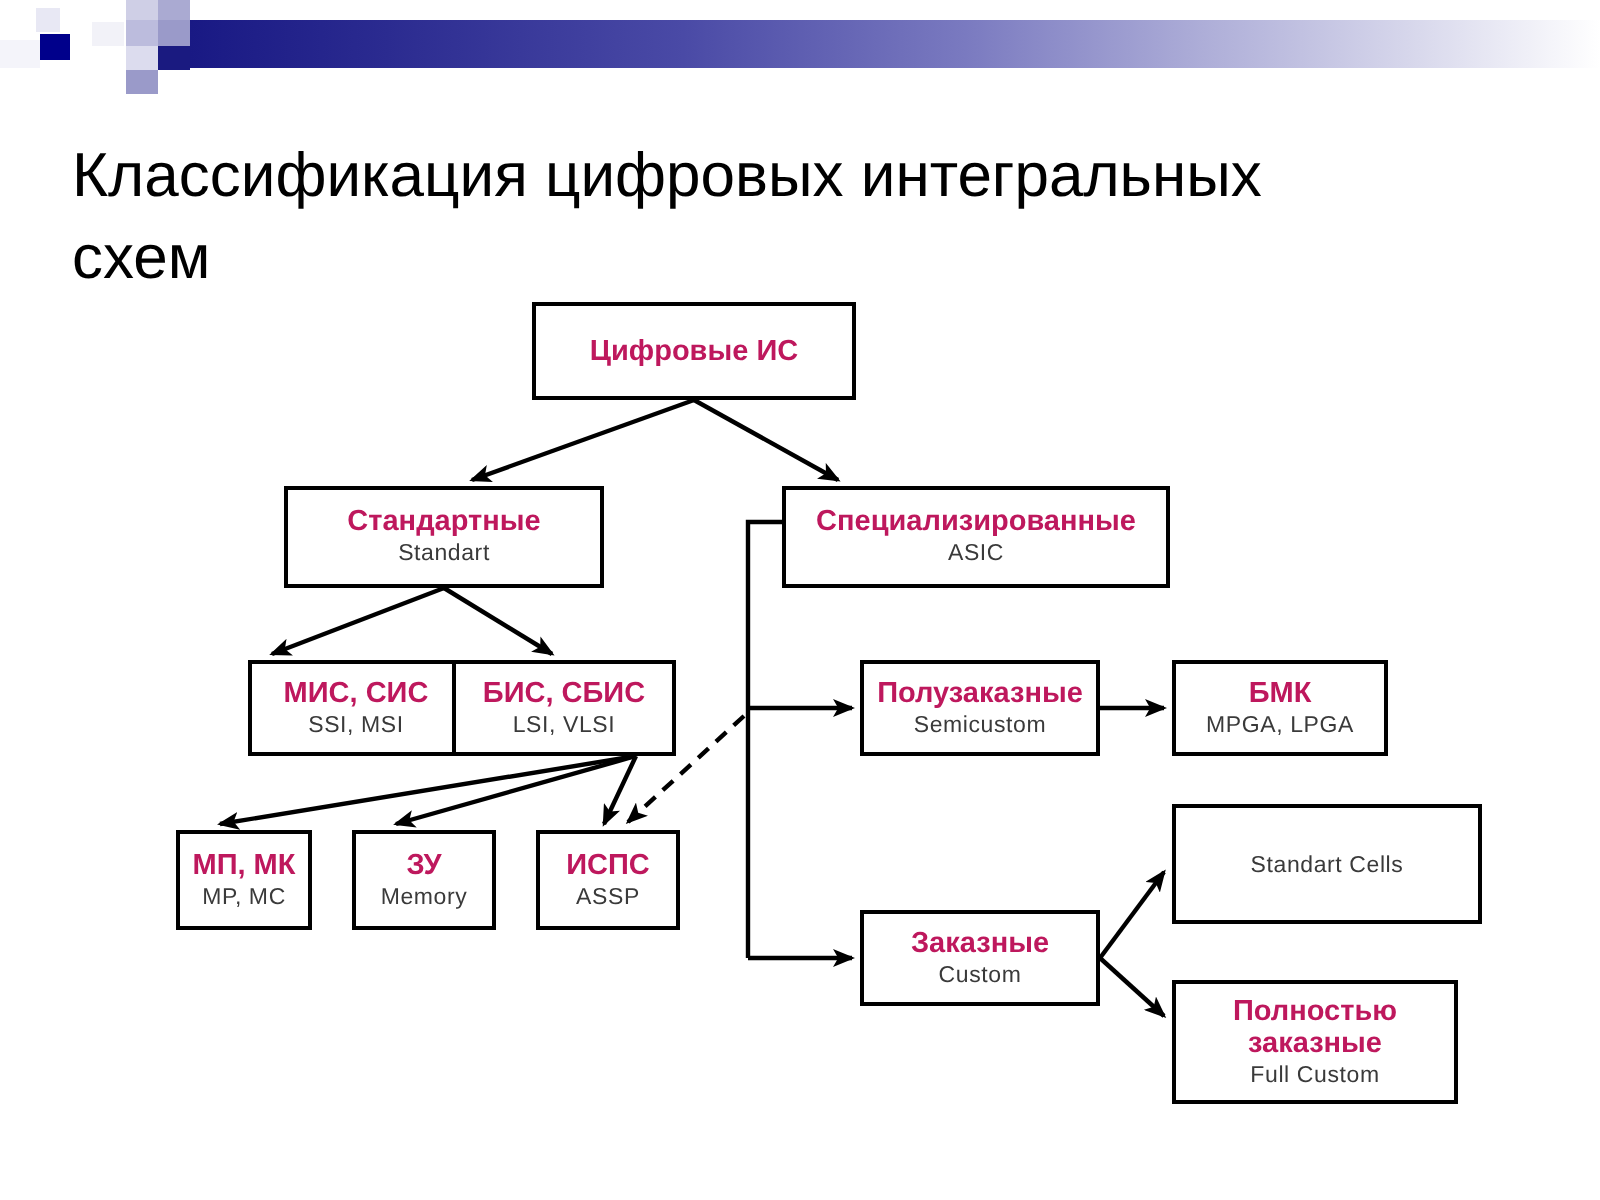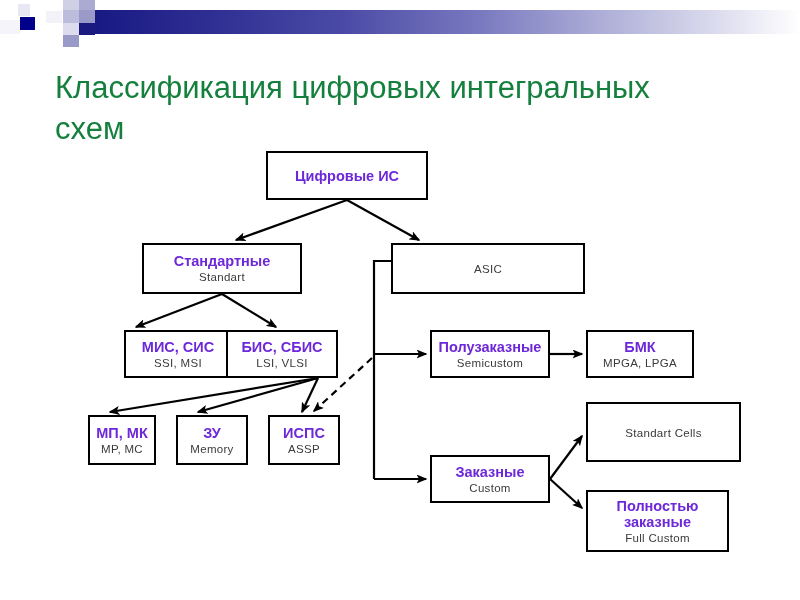--- a/index.html
+++ b/index.html
@@ -39,13 +39,13 @@
   
   #page-title {
     position: absolute;
-    left: 55px;
+    left: 36px;
     top: 46px;
     width: 640px;
     font-size: 31px;
     line-height: 41px;
     font-weight: normal;
-    color: #15803d;
+    color: #000000;
     letter-spacing: 0px;
   }
 

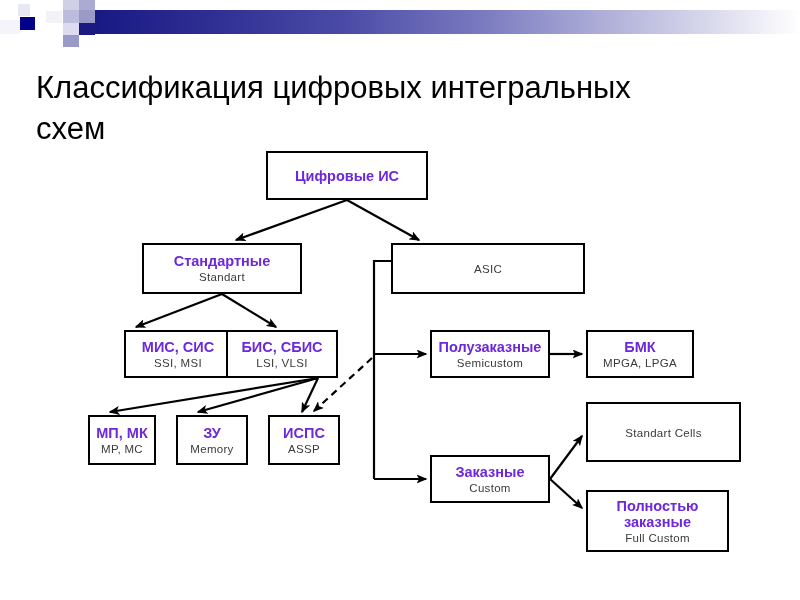--- a/index.html
+++ b/index.html
@@ -71,7 +71,7 @@
   .nlabel {
     font-size: 14.5px;
     font-weight: bold;
-    color: #6d28d9;
+    color: #be185d;
     line-height: 16px;
     white-space: pre-line;
   }

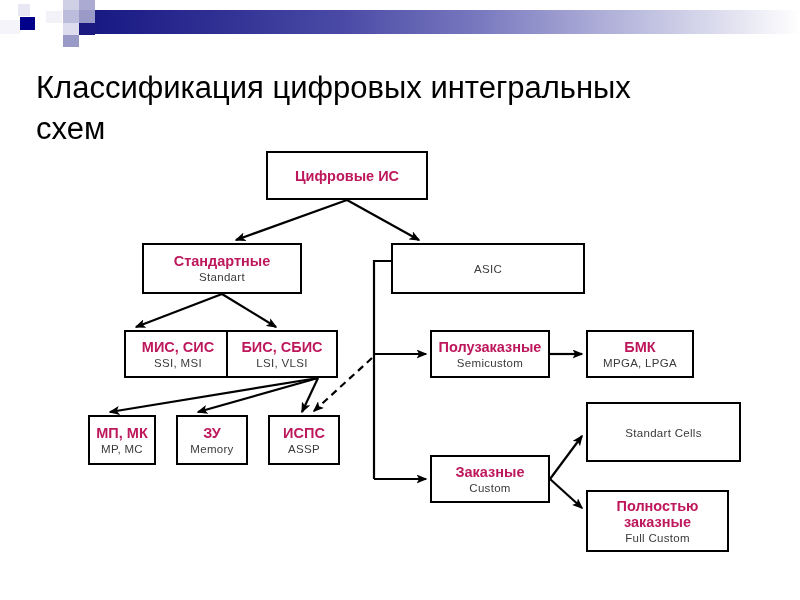--- a/index.html
+++ b/index.html
@@ -153,6 +153,7 @@
         <div class="nsub">Standart</div>
       </div>
       <div class="nodebox" style="left: 391px; top: 113px; width: 194px; height: 51px;">
+        <div class="nlabel">Специализированные</div>
         <div class="nsub">ASIC</div>
       </div>
       <div class="nodebox" style="left: 88px; top: 200px; width: 108px; height: 48px; margin-left: 36px;">

